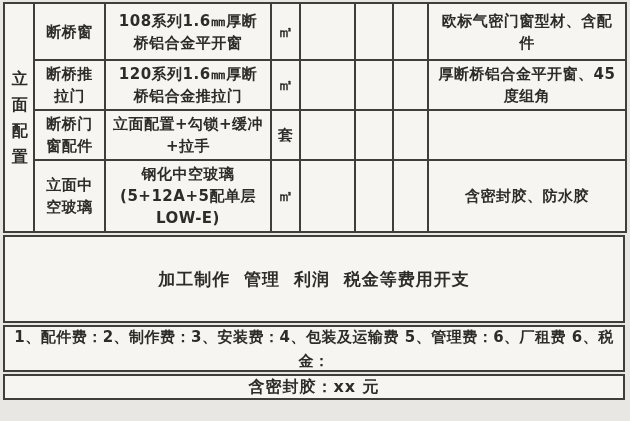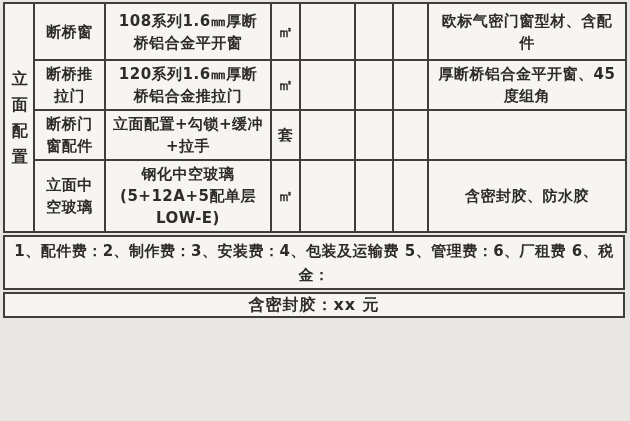--- a/index.html
+++ b/index.html
@@ -123,6 +123,9 @@
     </tbody>
   </table>
 
+  <div class="band band-fees-header">
+    <span>加工制作  管理  利润  税金等费用开支</span>
+  </div>
 
   <div class="band band-fees-breakdown">
     <div class="inner">1、配件费：2、制作费：3、安装费：4、包装及运输费 5、管理费：6、厂租费 6、税金：</div>

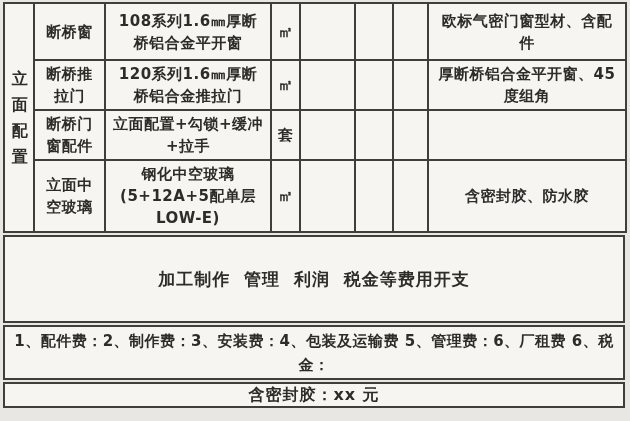--- a/index.html
+++ b/index.html
@@ -60,7 +60,7 @@
     font-weight:bold;
   }
   .band-fees-header{height:88px;font-size:17px;letter-spacing:1px;white-space:pre-wrap;}
-  .band-fees-breakdown{height:55px;font-size:15px;line-height:24px;padding:0 4px;letter-spacing:0.5px;}
+  .band-fees-breakdown{height:47px;font-size:15px;line-height:24px;padding:0 4px;letter-spacing:0.5px;}
   .band-fees-breakdown .inner{width:100%;text-align:center;}
   .band-total{height:26px;font-size:16px;letter-spacing:1px;}
 </style>

